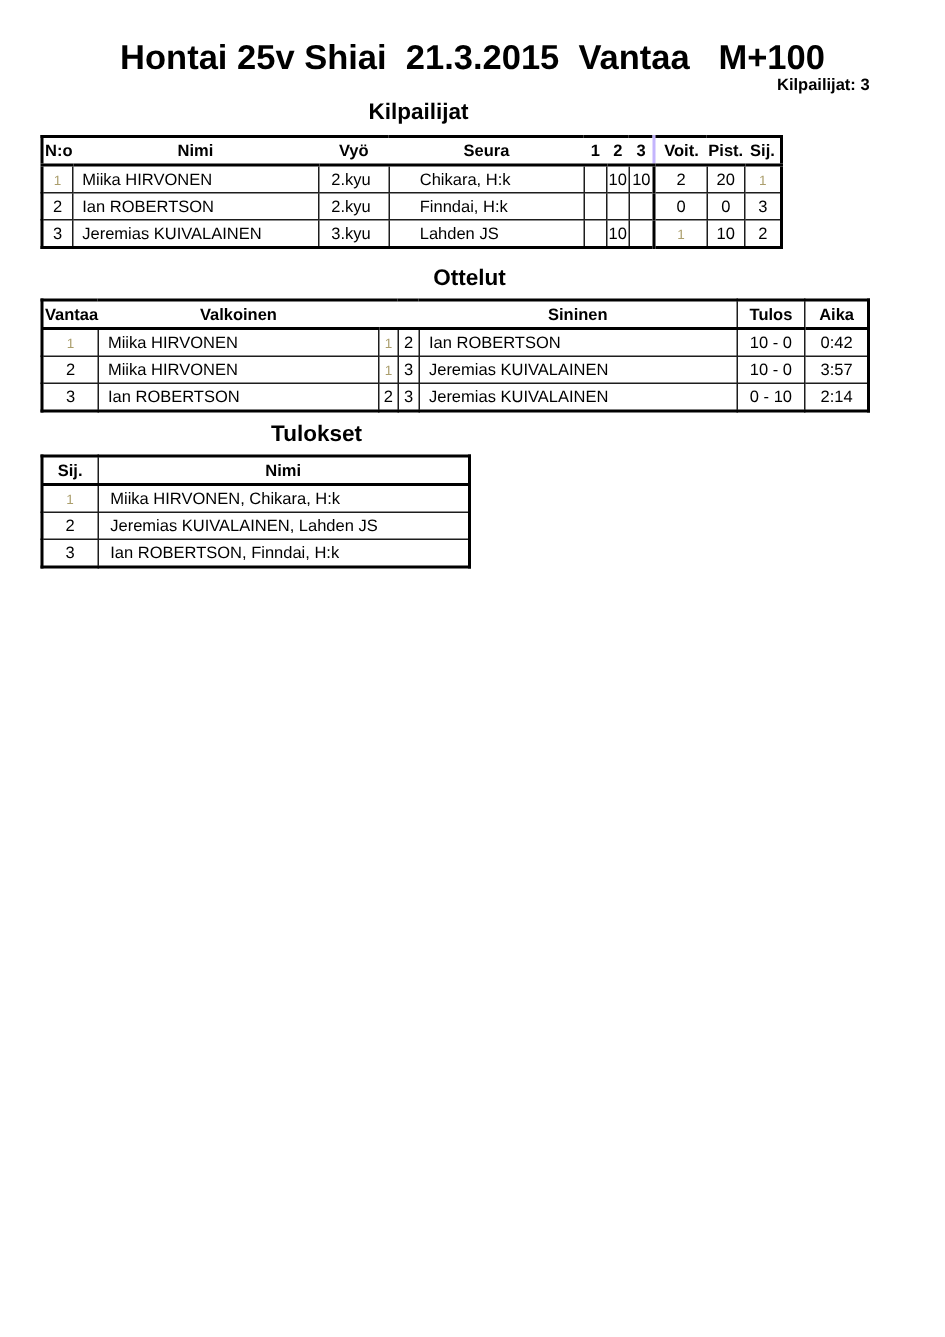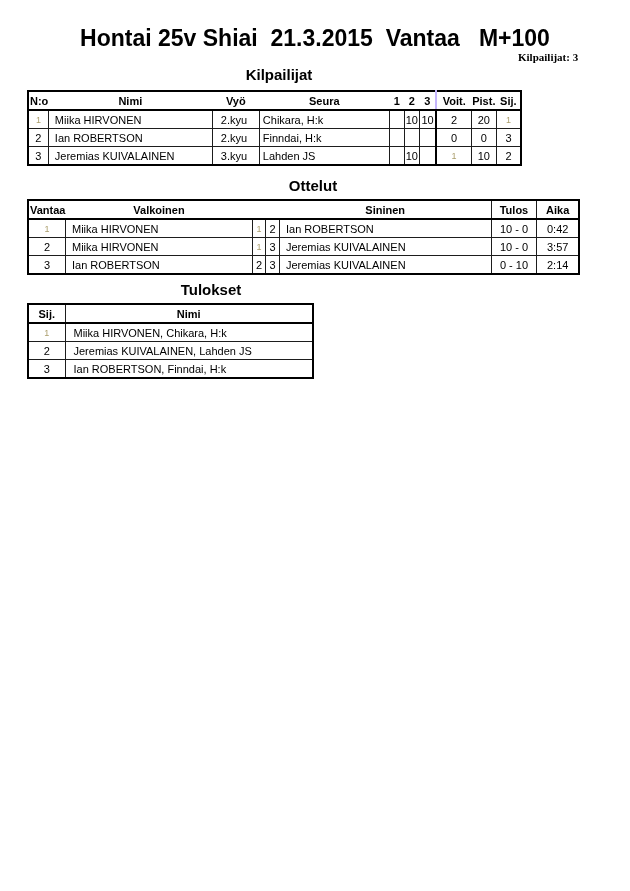--- a/index.html
+++ b/index.html
@@ -12,7 +12,7 @@
     font-size:23px;font-weight:bold;white-space:pre;letter-spacing:0px;
   }
   .participants{
-    position:absolute;top:51px;left:518px;font-size:11px;font-weight:bold;white-space:nowrap;font-family:Liberation Serif, serif;
+    position:absolute;top:51px;left:518px;font-size:11px;font-weight:bold;white-space:nowrap;
   }
   .section-heading{
     position:absolute;transform:translateX(-50%);

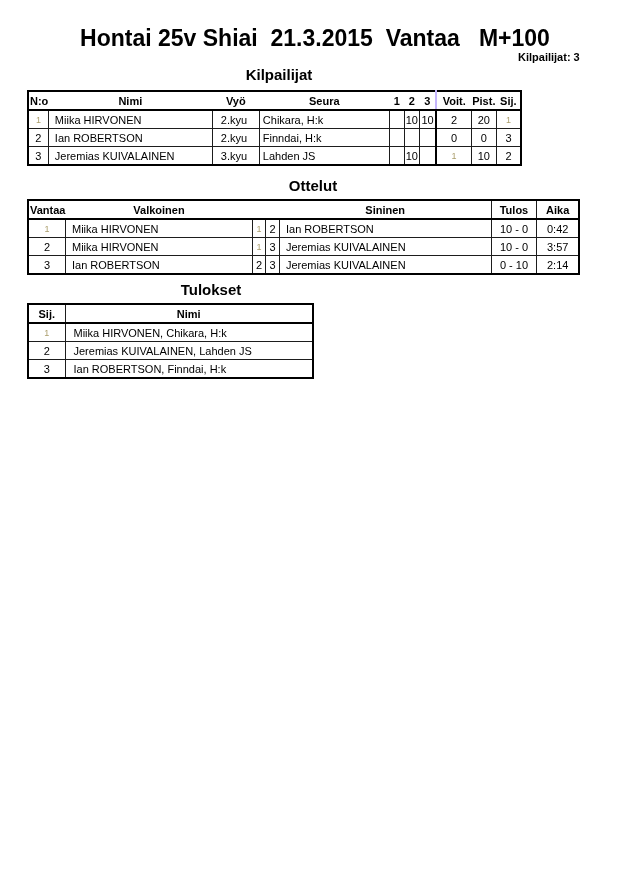--- a/index.html
+++ b/index.html
@@ -48,7 +48,7 @@
   
   .t1 td:nth-child(2){text-align:left;padding-left:6px;}
   .t1 td:nth-child(3){text-align:left;padding-left:8px;}
-  .t1 td:nth-child(4){text-align:left;padding-left:3px;}
+  .t1 td:nth-child(4){text-align:left;padding-left:20px;}
   .t2 td:nth-child(2),.t2 td:nth-child(5){text-align:left;padding-left:6px;}
   .t3 td:nth-child(2){text-align:left;padding-left:8px;}
   

